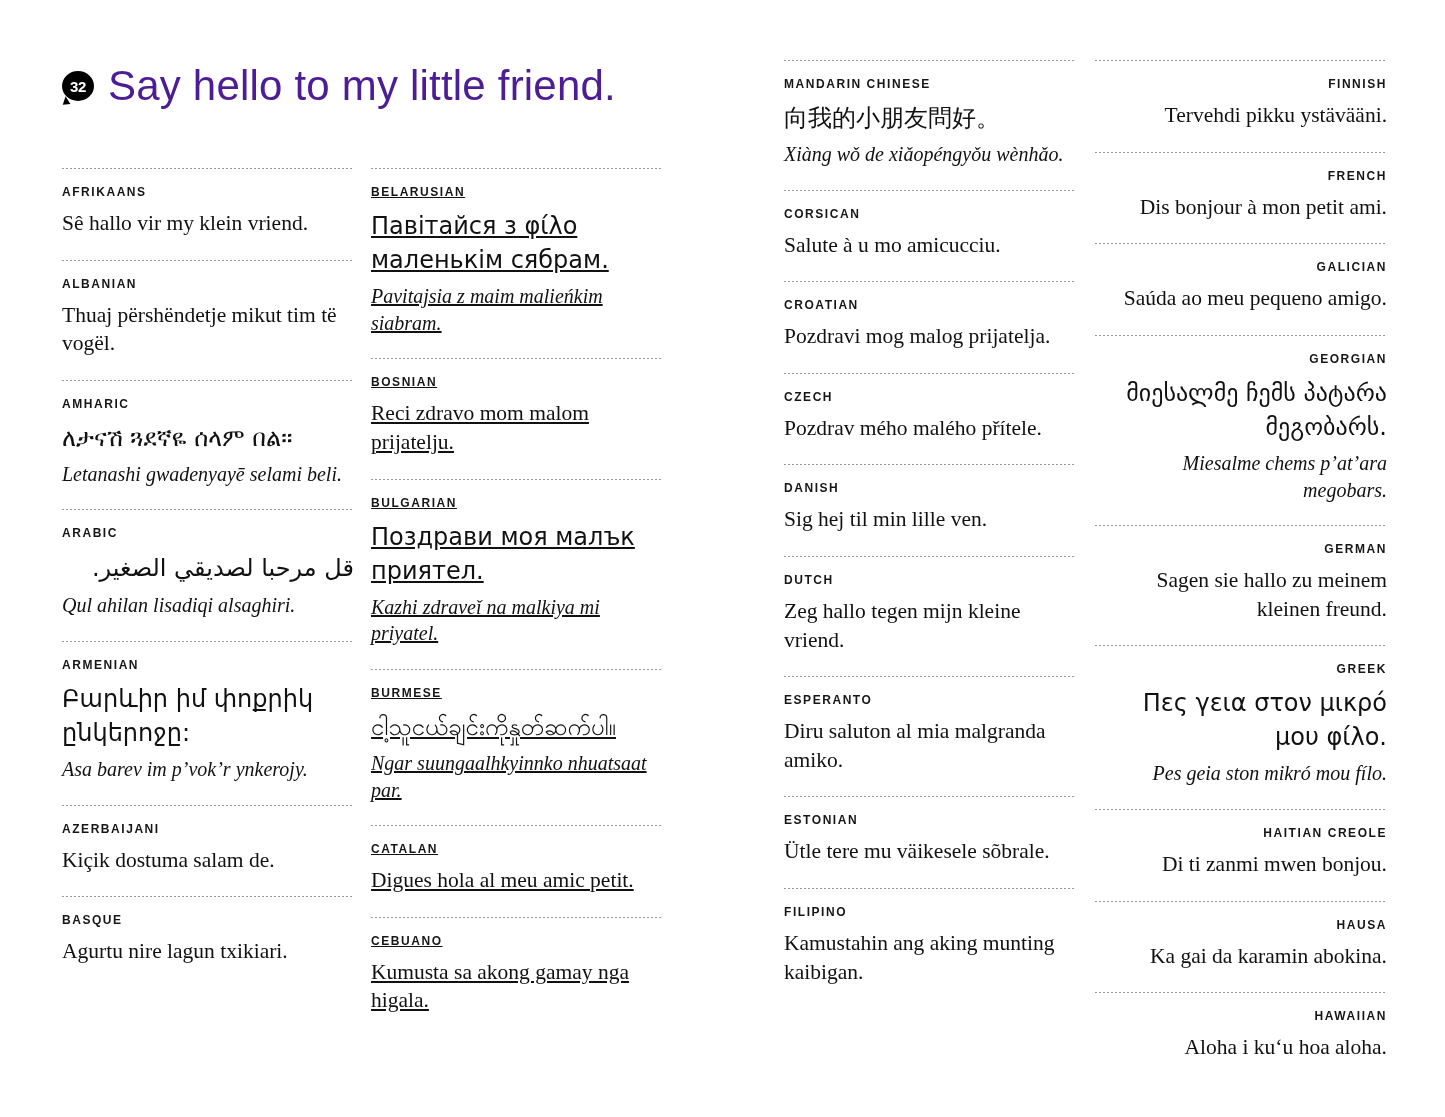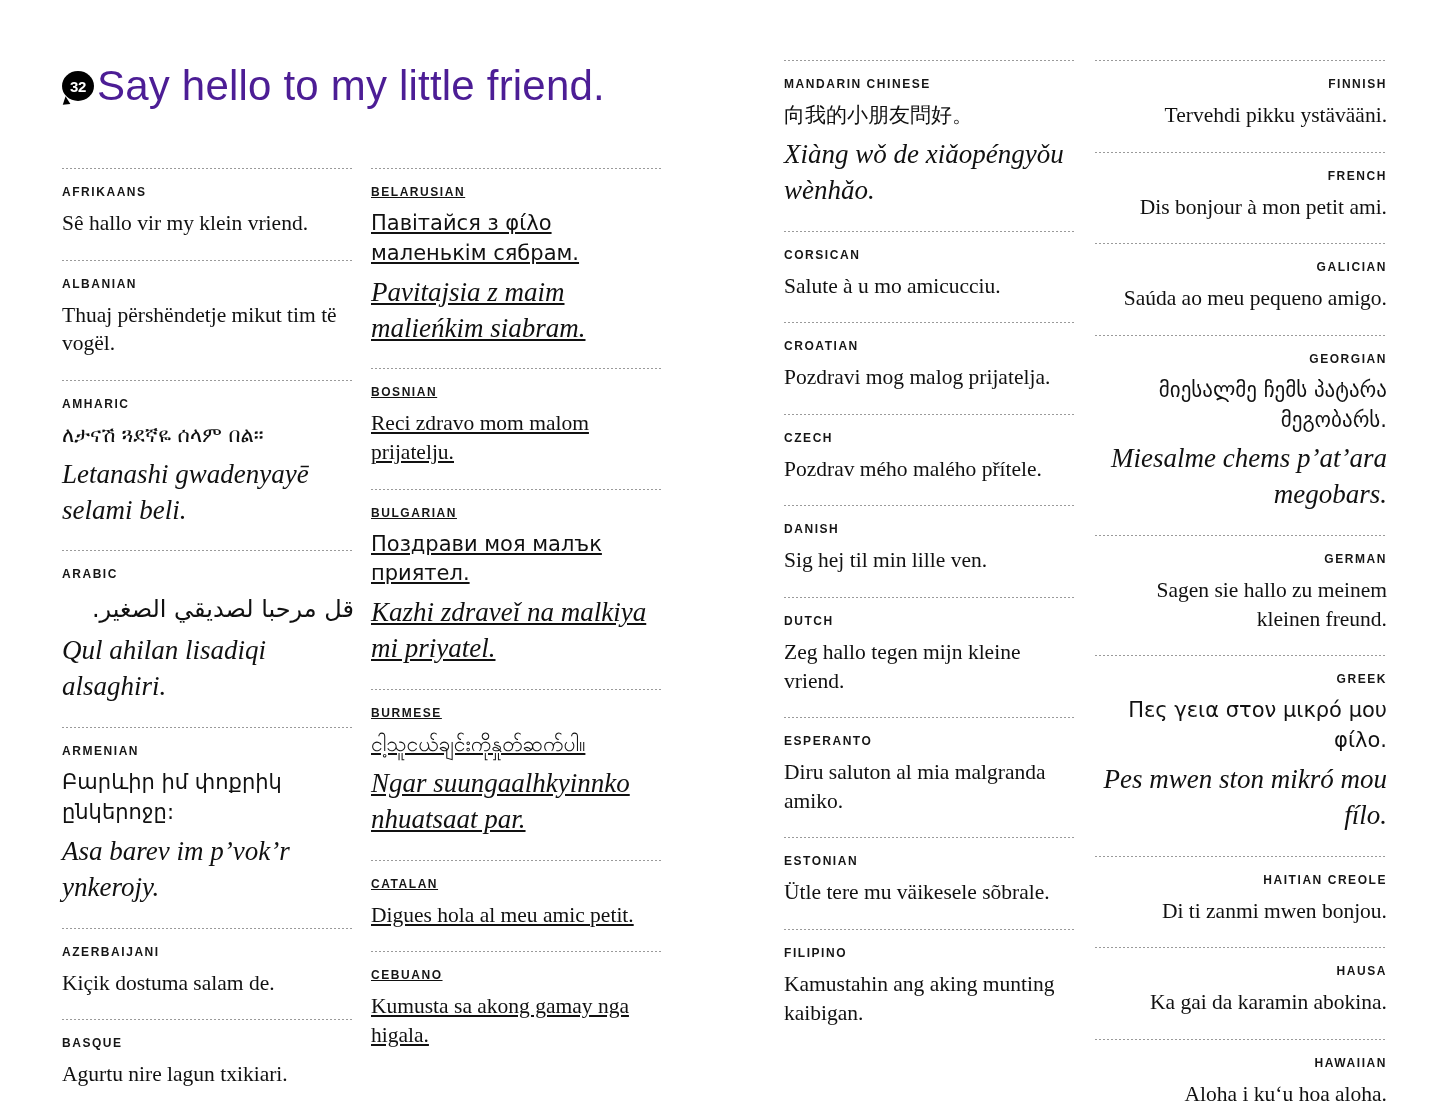--- a/index.html
+++ b/index.html
@@ -30,7 +30,7 @@
     top: 58px;
     display: flex;
     align-items: center;
-    gap: 1px;
+    gap: 12px;
     height: 58px;
   }
   .badge {

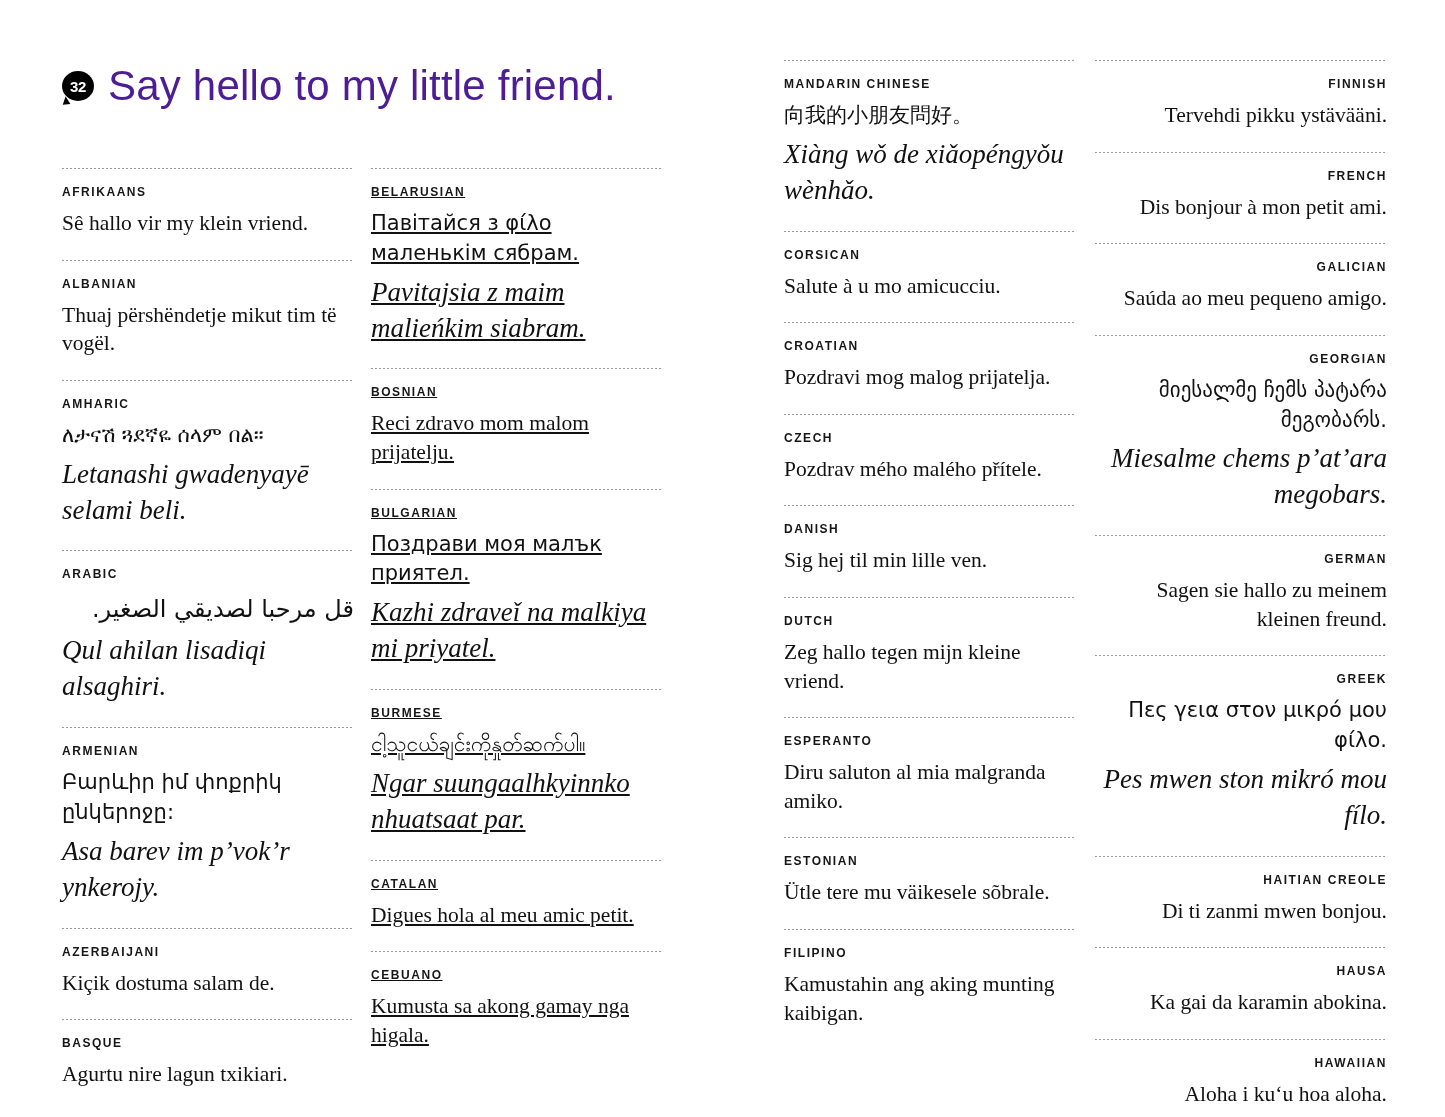--- a/index.html
+++ b/index.html
@@ -135,7 +135,7 @@
   .phrase.script-cjk,
   .phrase.script-other {
     font-family: "DejaVu Sans", "DejaVu Serif", sans-serif;
-    font-size: 21px;
+    font-size: 24px;
     line-height: 1.42;
   }
   .phrase.script-arabic {

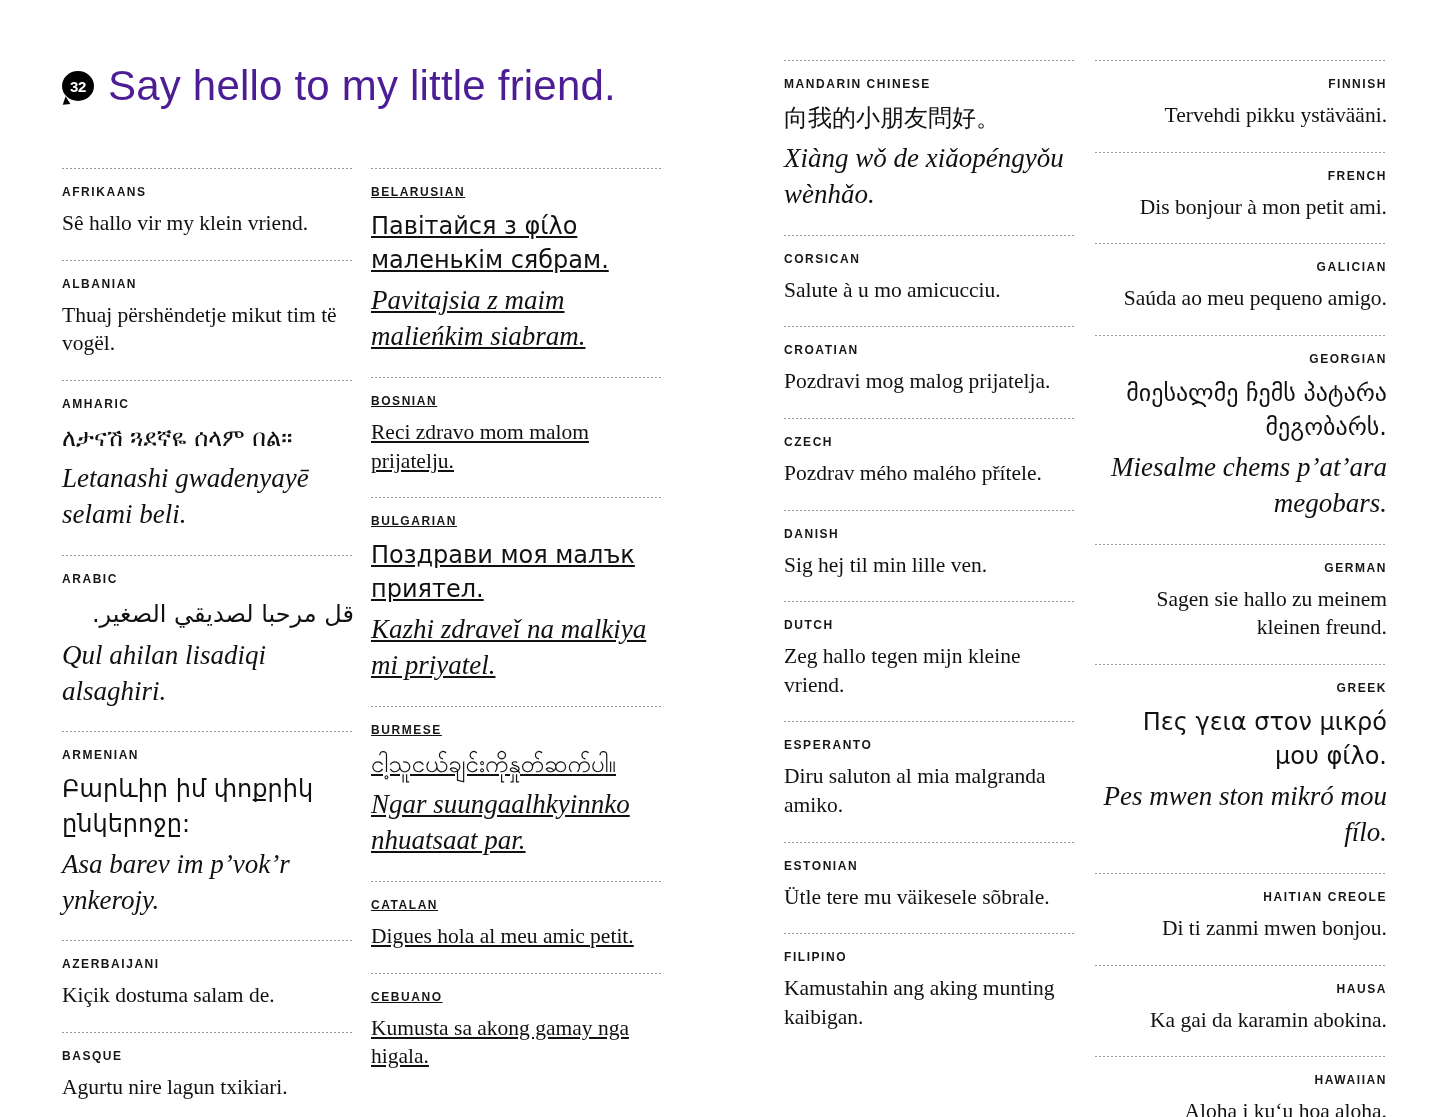--- a/index.html
+++ b/index.html
@@ -148,7 +148,7 @@
   .translit {
     font-family: "Liberation Serif", "DejaVu Serif", serif;
     font-style: italic;
-    font-size: 27px;
+    font-size: 20px;
     line-height: 1.33;
     color: #111111;
     margin: 0 0 6px 0;

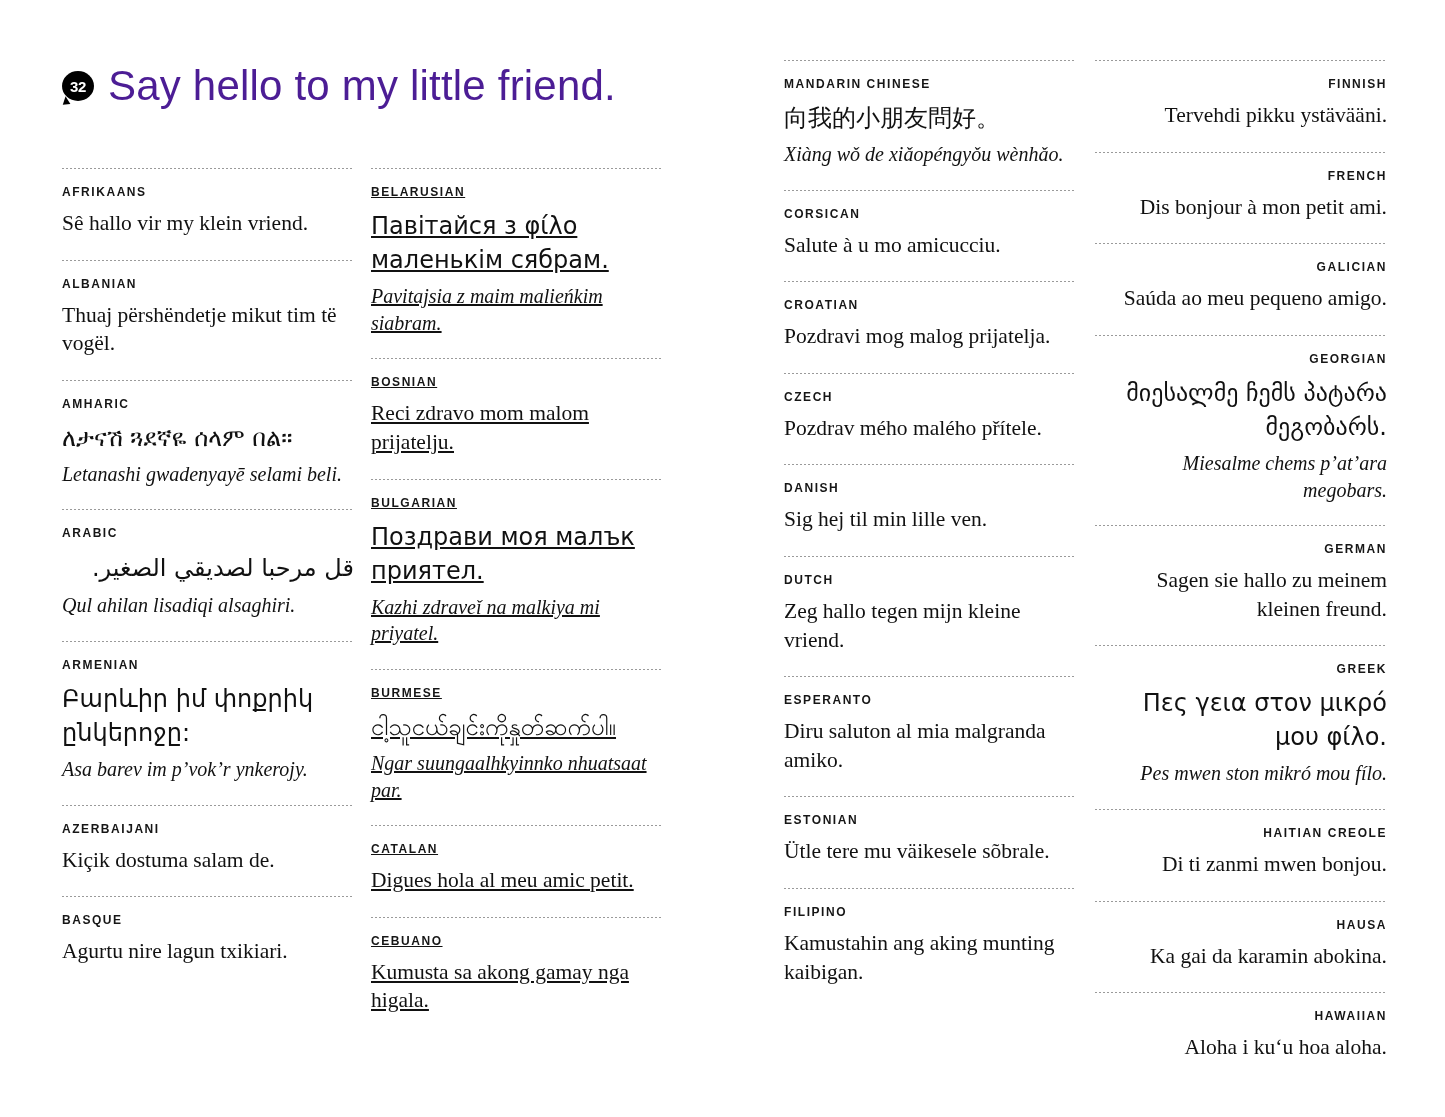--- a/index.html
+++ b/index.html
@@ -351,7 +351,7 @@
           <div class="rule"></div>
           <div class="lang">GREEK</div>
           <div class="phrase script-other">Πες γεια στον μικρό μου φίλο.</div>
-          <div class="translit">Pes mwen ston mikró mou fílo.</div>
+          <div class="translit">Pes geia ston mikró mou fílo.</div>
           <div class="entry-gap"></div>
         </div>
         <div class="entry">

